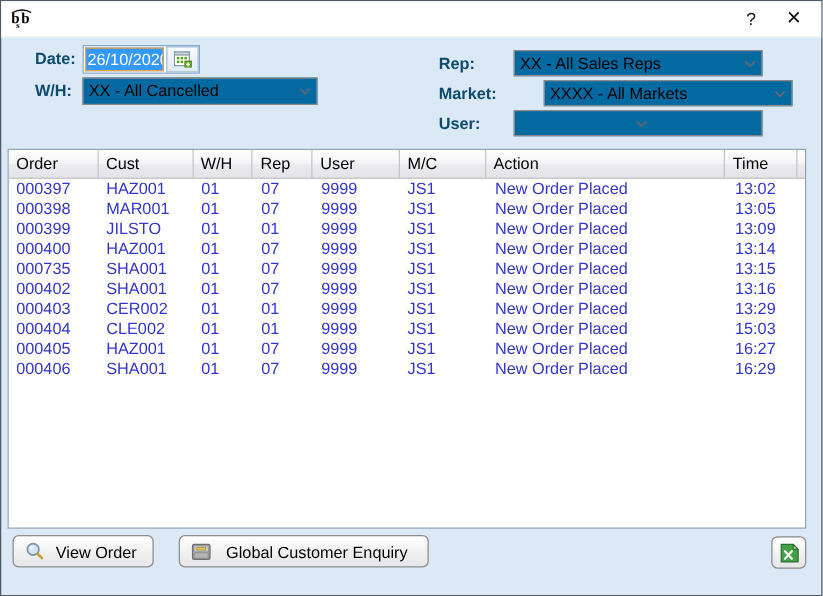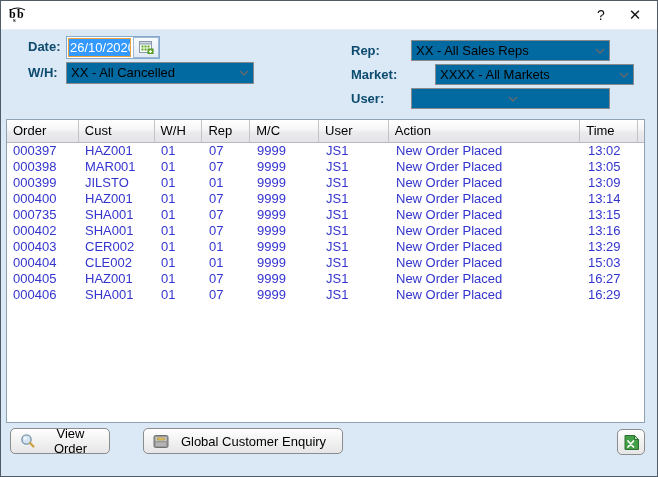--- a/index.html
+++ b/index.html
@@ -170,8 +170,8 @@
         <div class="hcell c1">Cust</div>
         <div class="hcell c2">W/H</div>
         <div class="hcell c3">Rep</div>
+        <div class="hcell c5">User</div>
         <div class="hcell c4">M/C</div>
-        <div class="hcell c5">User</div>
         <div class="hcell c6">Action</div>
         <div class="hcell c7">Time</div>
         <div class="hcell hfill"></div>

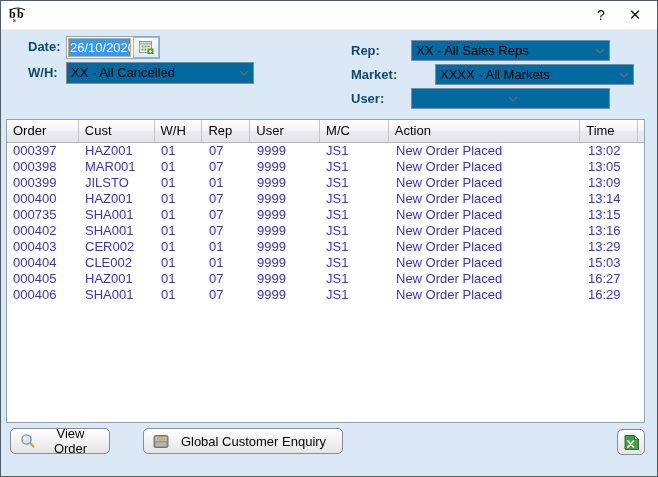--- a/index.html
+++ b/index.html
@@ -280,7 +280,7 @@
       </div>
   </div>
 
-  <div class="btn" style="left:9px;top:427px;width:100px;">
+  <div class="btn" style="left:9px;top:427px;width:113px;">
     <span class="bicon">
       <svg width="16" height="16" viewBox="0 0 16 16">
         <circle cx="6.5" cy="6.5" r="4.6" fill="#d4e4f2" stroke="#7d96ab" stroke-width="1.4"></circle>

